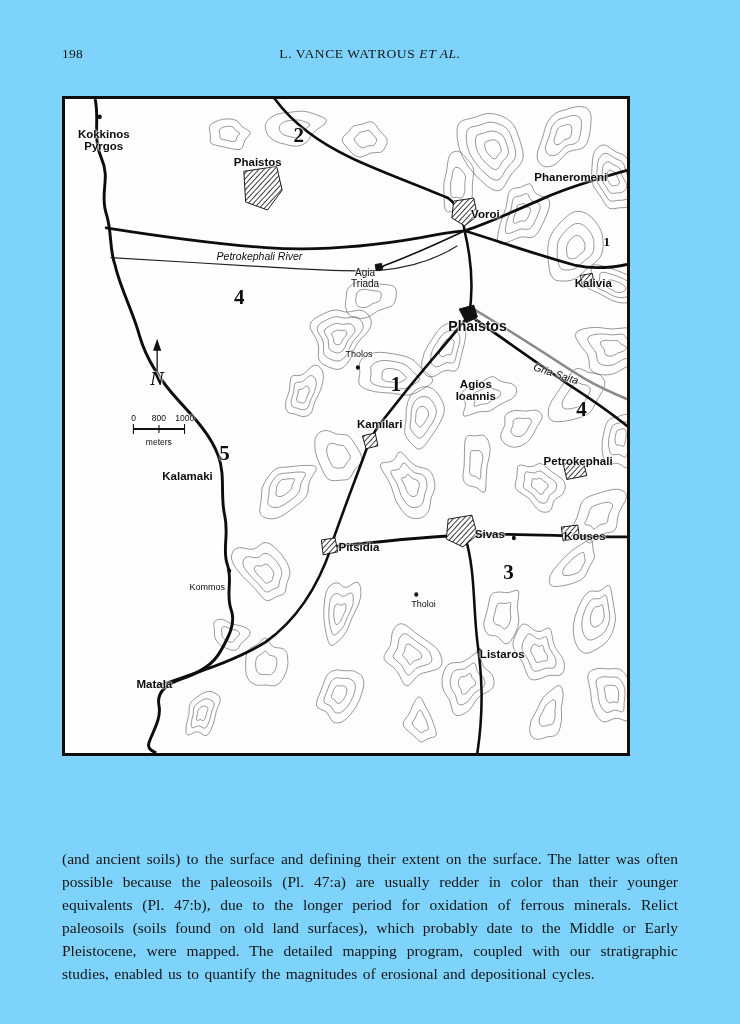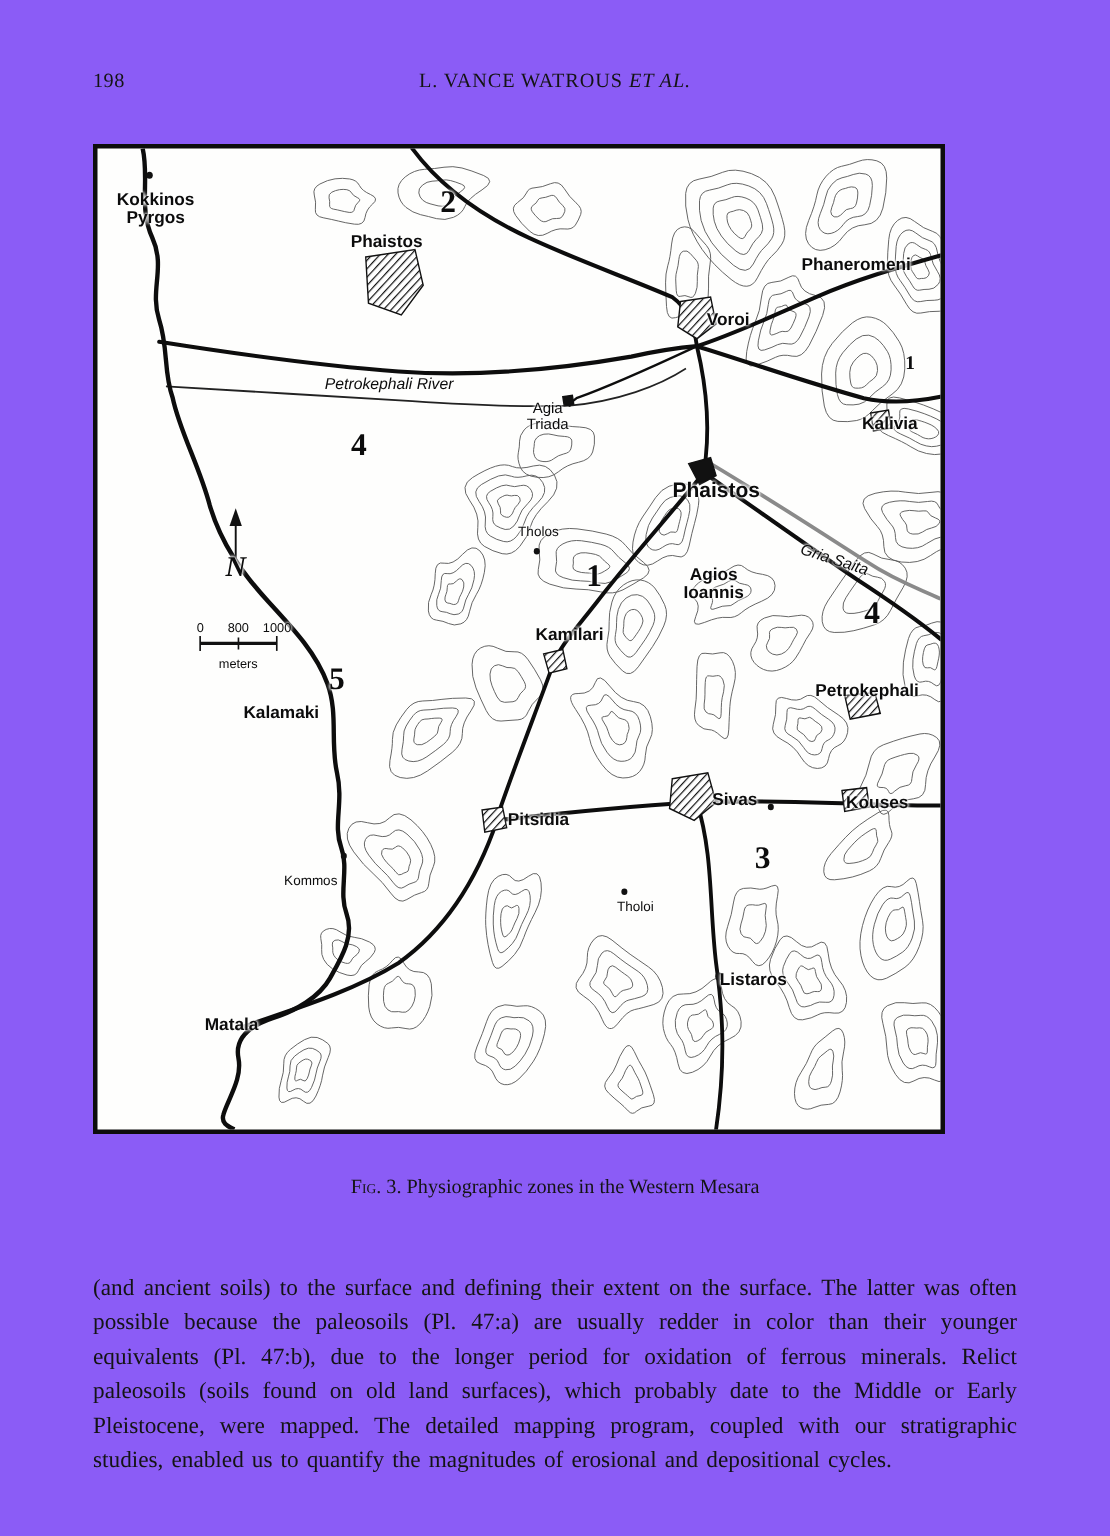--- a/index.html
+++ b/index.html
@@ -5,7 +5,7 @@
   html,body{margin:0;padding:0;background:#ffffff;}
   .page{
     position:relative;width:740px;height:1024px;margin:0 auto;
-    background:#8b5cf6;color:#141414;overflow:hidden;
+    background:#7dd3fc;color:#141414;overflow:hidden;
     font-family:"Liberation Serif",serif;
   }
   

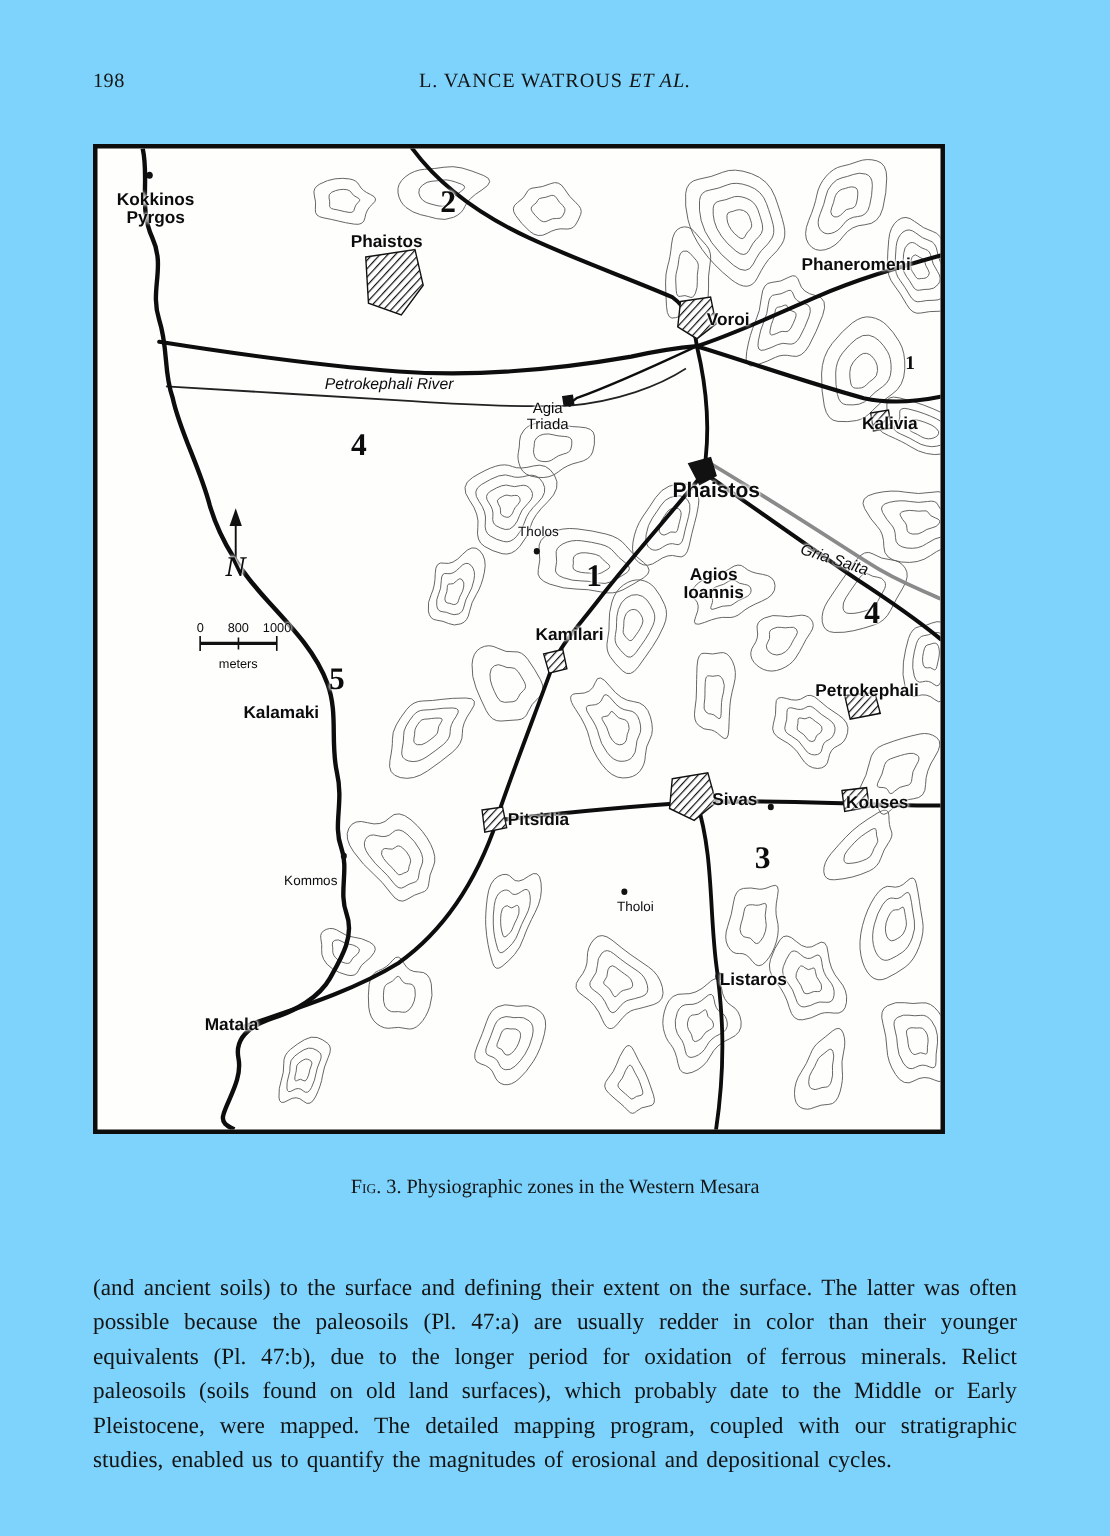--- a/index.html
+++ b/index.html
@@ -279,7 +279,6 @@
     </div>
   </div>
 
-  <div class="caption"><span class="figlabel">Fig. 3.</span><span> Physiographic zones in the Western Mesara</span></div>
 
   <p class="bodytext">(and ancient soils) to the surface and defining their extent on the surface.  The latter was often possible because the paleosoils (Pl. 47:a) are usually redder in color than their younger equivalents (Pl. 47:b), due to the longer period for oxidation of ferrous minerals.  Relict paleosoils (soils found on old land surfaces), which probably date to the Middle or Early Pleistocene, were mapped.  The detailed mapping program, coupled with our stratigraphic studies, enabled us to quantify the magnitudes of erosional and depositional cycles.</p>
 

